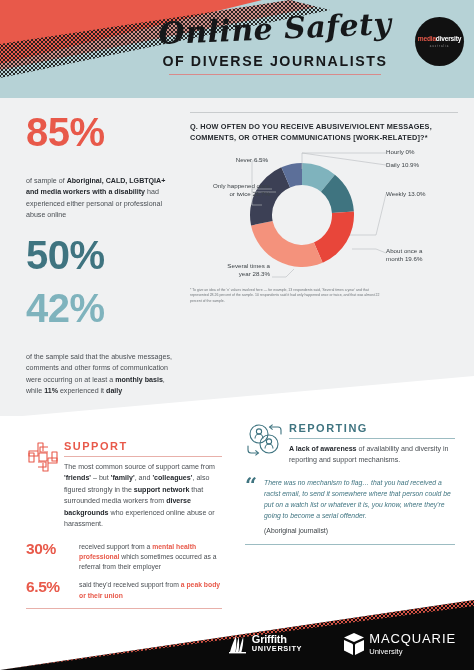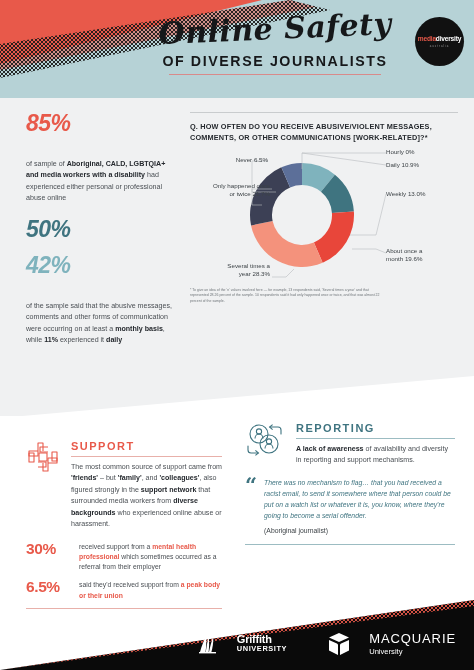--- a/index.html
+++ b/index.html
@@ -98,8 +98,8 @@
   }
   .stat-block { margin-bottom:13px; }
   .stat-num {
-    font-size:23px; font-weight:700; line-height:1;
-    letter-spacing:-0.5px; margin-bottom:5px;font-style:italic;
+    font-size:40px; font-weight:700; line-height:1;
+    letter-spacing:-0.5px; margin-bottom:5px;
   }
   .stat-num.red { color:#e8594a; }
   .stat-num.teal { color:#3f7480; }

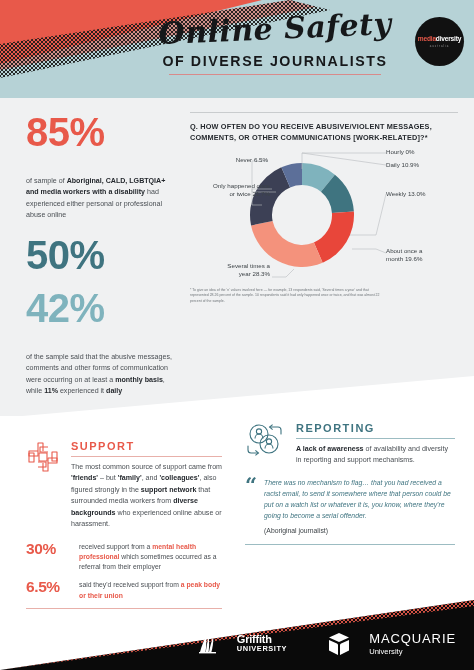--- a/index.html
+++ b/index.html
@@ -136,7 +136,7 @@
     position:relative; width:474px; height:254px; background:#ffffff;
     overflow:hidden;
   }
-  .sec-head { display:flex; align-items:flex-start; gap:11px; }
+  .sec-head { display:flex; align-items:flex-start; gap:4px; }
   .sec-title {
     font-size:11px; font-weight:700; letter-spacing:1.5px;
   }

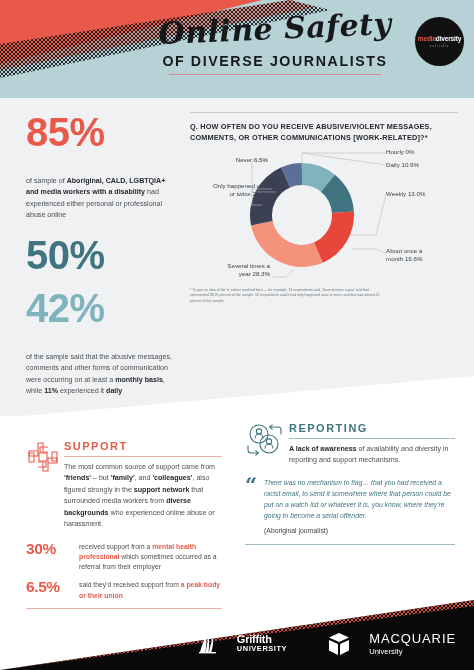--- a/index.html
+++ b/index.html
@@ -211,7 +211,7 @@
     position:absolute; right:18px; bottom:14px;
     display:flex; align-items:center; gap:40px;
   }
-  .uni { display:flex; align-items:center; gap:18px;margin-top:36px; }
+  .uni { display:flex; align-items:center; gap:3px;margin-top:36px; }
   .uni-txt-1 { font-size:11px; font-weight:700; color:#fff; line-height:1; letter-spacing:-0.2px; }
   .uni-txt-2 { font-size:7.4px; font-weight:700; color:#fff; line-height:1.15; letter-spacing:0.6px; }
   .mq-1 { font-size:13px; color:#fff; letter-spacing:0.9px; line-height:1.2; }

